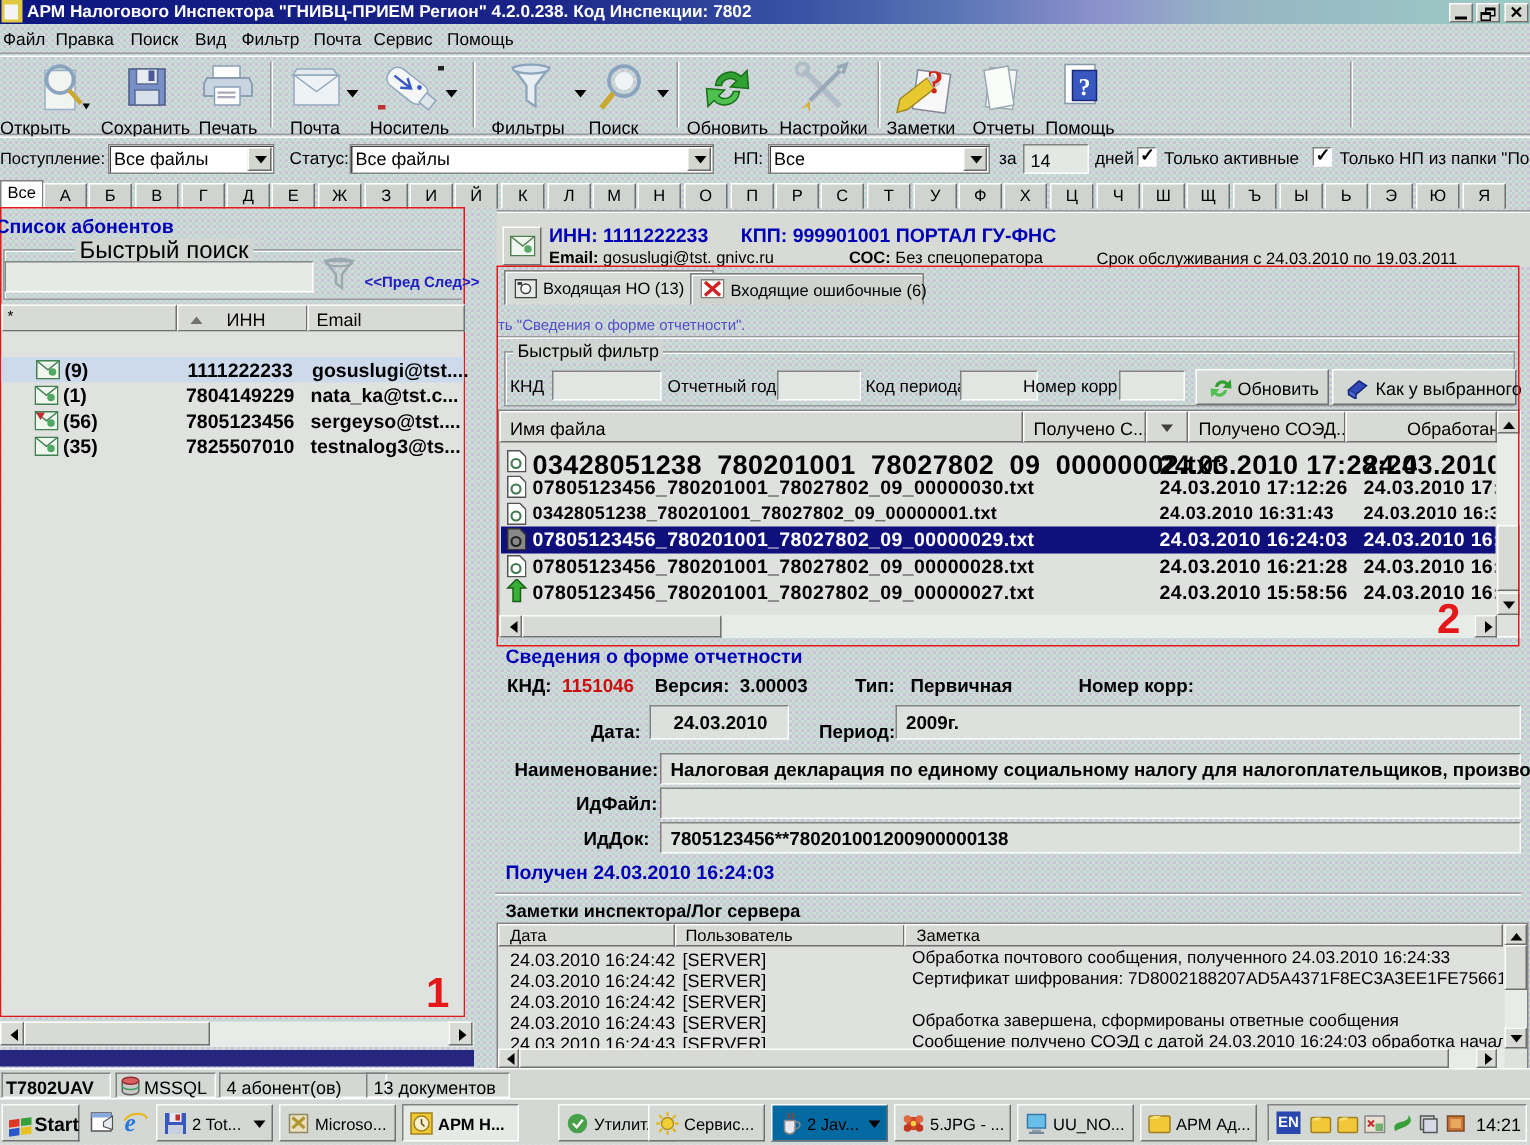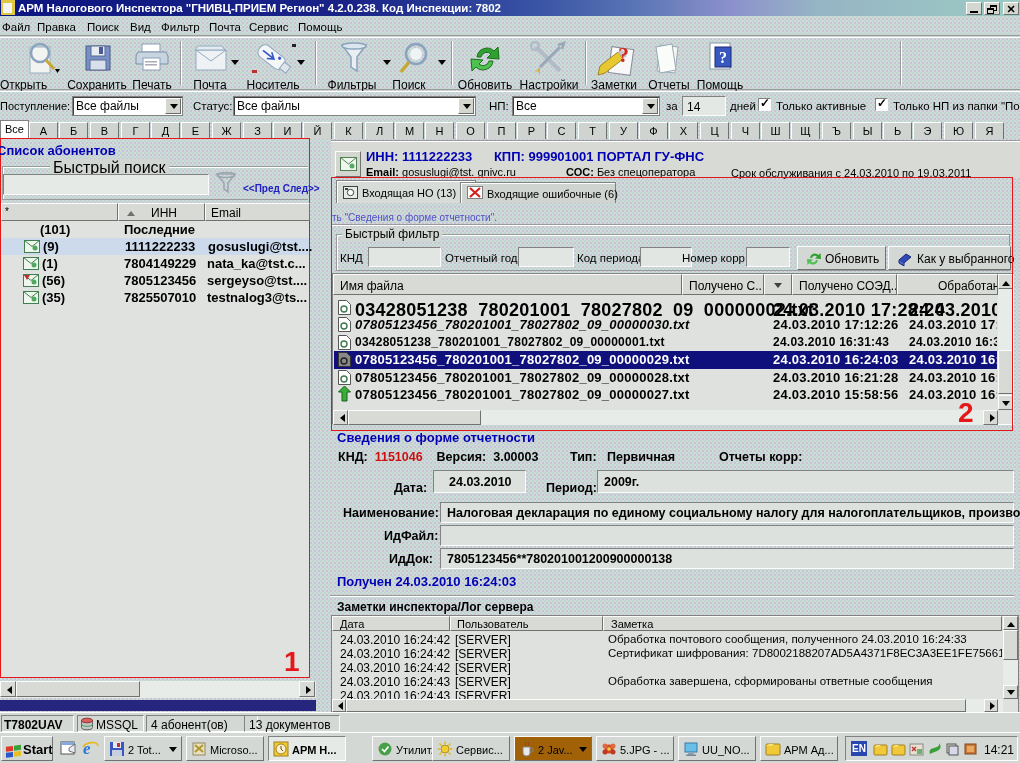--- a/index.html
+++ b/index.html
@@ -249,10 +249,6 @@
     </div>
 
     <div class="abs" style="left:1px;top:83px;width:308px;height:456px;background:#e0e2e0;"></div>
-    <div class="abs bold" style="left:0;top:83px;width:310px;height:17px;font-size:13px;">
-      <span class="abs" style="left:40px;top:1px;">(101)</span>
-        <span class="abs" style="left:124px;top:1px;">Последние</span>
-    </div>
     <div class="abs bold" style="left:1px;top:100px;width:308px;height:17px;font-size:13px;background:#ccdaec;">
       <svg class="abs" style="left:23px;top:2px;" width="16" height="13" viewBox="0 0 16 13">
           <rect x="0.5" y="0.5" width="15" height="12" fill="#eef6ee" stroke="#408050"></rect>

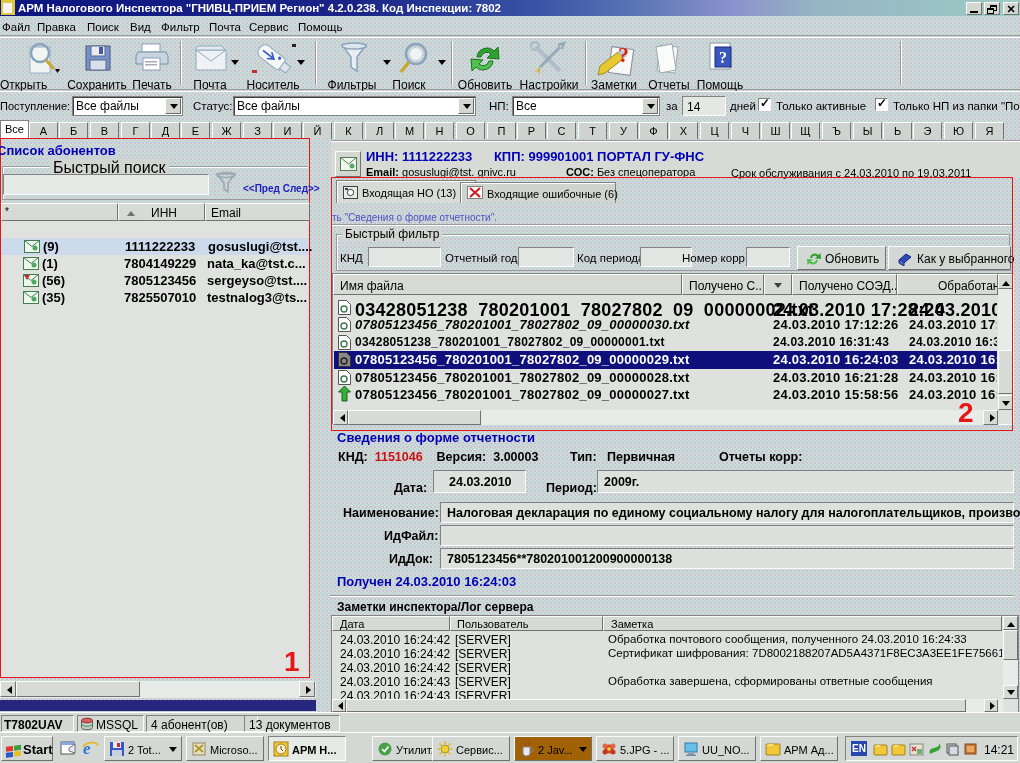--- a/index.html
+++ b/index.html
@@ -400,7 +400,7 @@
             <path d="M0.5 0.5 h8 l4 4 v10 h-12 z" fill="#fff" stroke="#555"></path>
             <circle cx="6" cy="9" r="3" fill="none" stroke="#407850" stroke-width="1.4"></circle>
           </svg>
-        <span class="abs" style="left:21px;top:1px;font-style:italic;">07805123456_780201001_78027802_09_00000030.txt</span>
+        <span class="abs" style="left:21px;top:1px;">07805123456_780201001_78027802_09_00000030.txt</span>
         <span class="abs" style="left:439px;top:1px;">24.03.2010 17:12:26</span>
           <span class="abs" style="left:575px;top:1px;">24.03.2010 17:1</span>
       </div>

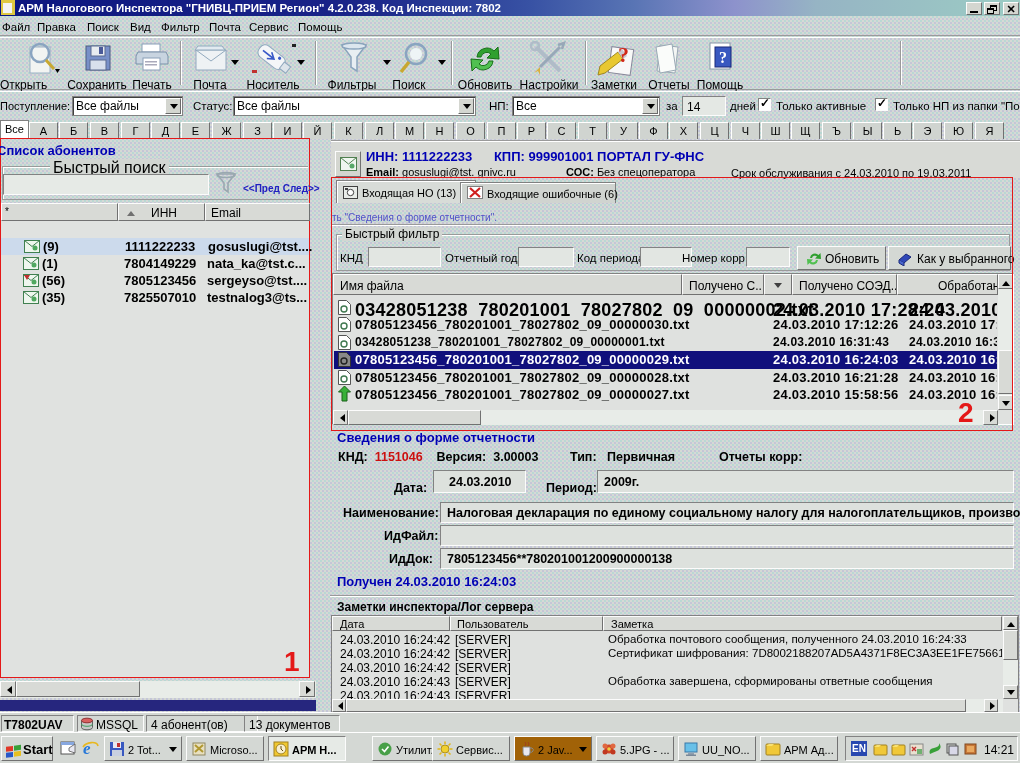--- a/index.html
+++ b/index.html
@@ -465,7 +465,7 @@
     <div class="abs bold" style="left:7px;top:292px;font-size:13px;color:#0000b4;">Сведения о форме отчетности</div>
     <div class="abs" style="left:8px;top:312px;font-size:12.5px;font-weight:bold;white-space:nowrap;">КНД:&nbsp; <span style="color:#cc1010;">1151046</span>&nbsp;&nbsp;&nbsp;&nbsp;Версия:&nbsp; <span style="font-weight:normal;font-weight:bold;">3.00003</span></div>
     <div class="abs bold" style="left:240px;top:312px;font-size:12.5px;white-space:nowrap;">Тип:&nbsp;&nbsp;&nbsp;Первичная</div>
-    <div class="abs bold" style="left:389px;top:312px;font-size:12.5px;white-space:nowrap;">Отчеты корр:</div>
+    <div class="abs bold" style="left:389px;top:312px;font-size:12.5px;white-space:nowrap;">Номер корр:</div>
     <div class="abs bold" style="left:64px;top:343px;font-size:12.5px;">Дата:</div>
     <div class="abs sunken" style="left:103px;top:332px;width:93px;height:23px;background:#dde1dd;">
         <span class="abs bold" style="left:15px;top:4px;font-size:12.5px;">24.03.2010</span>

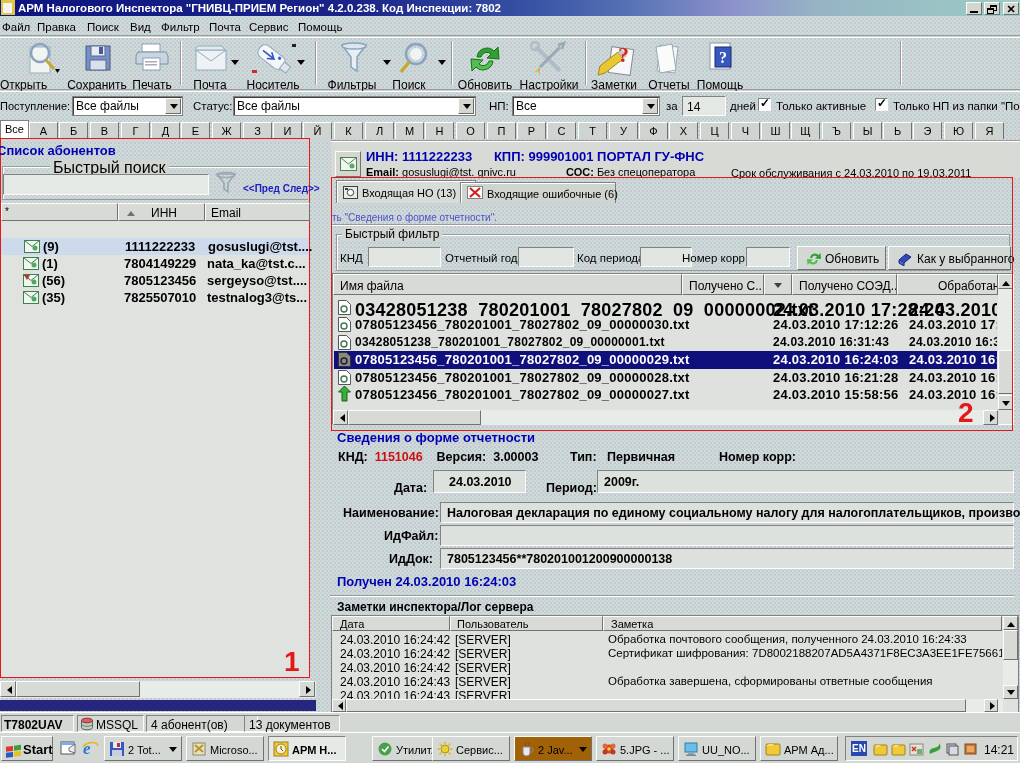--- a/index.html
+++ b/index.html
@@ -522,6 +522,7 @@
       <div class="abs cell" style="left:0;top:73px;width:670px;height:10px;font-size:12px;">
         <span class="abs" style="left:8px;">24.03.2010 16:24:43</span>
           <span class="abs" style="left:123px;">[SERVER]</span>
+          <span class="abs" style="left:276px;font-size:11.5px;">Сообщение получено СОЭД с датой 24.03.2010 16:24:03 обработка начал</span>
       </div>
       <div class="abs" style="left:671px;top:0;width:15px;height:83px;background:#e8ece8;">
         <div class="abs raised flatgray" style="left:0;top:0;width:15px;height:14px;">

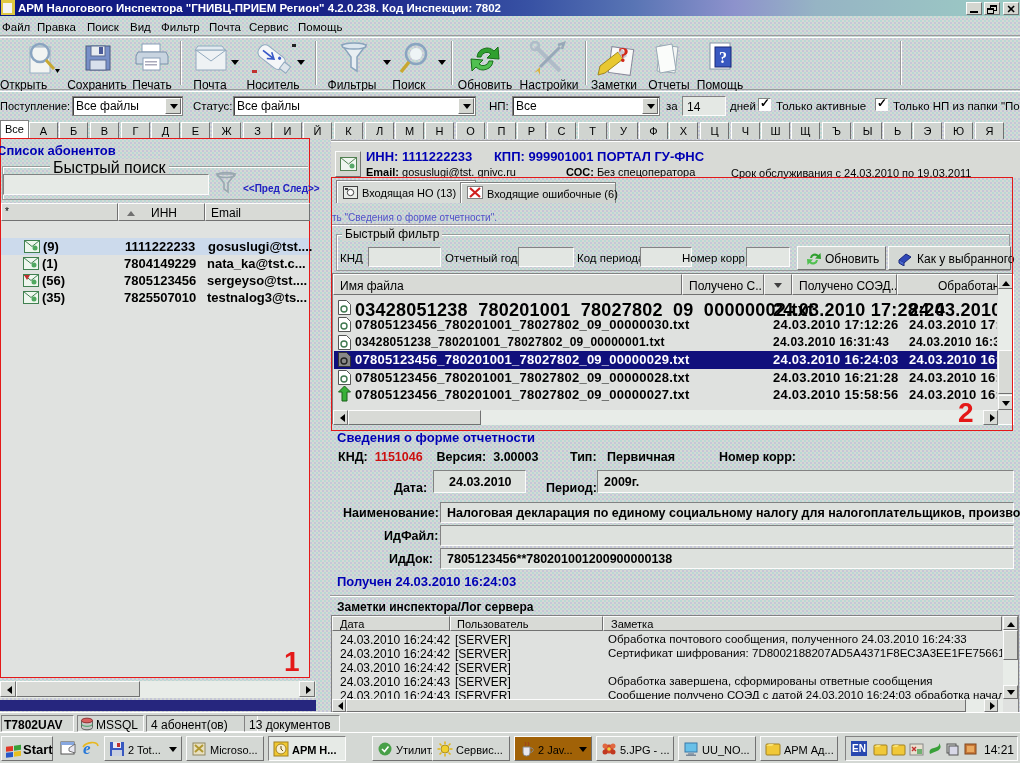--- a/index.html
+++ b/index.html
@@ -632,7 +632,7 @@
         </svg>
       <span class="abs" style="left:23px;top:7px;font-size:11px;">Сервис...</span>
     </div>
-    <div class="abs raised" style="left:514px;top:3px;width:78px;height:25px;background:#a16207;text-align:right;">
+    <div class="abs raised" style="left:514px;top:3px;width:78px;height:25px;background:#0369a1;text-align:right;">
       <svg class="abs" style="left:4px;top:4px;" width="16" height="16" viewBox="0 0 16 16">
           <path d="M4 6 h7 v6 a3.5 3 0 0 1 -7 0 z" fill="#e8e8f0" stroke="#888"></path>
           <path d="M11 7 h2 a2 2 0 0 1 -2 4" fill="none" stroke="#888"></path>

